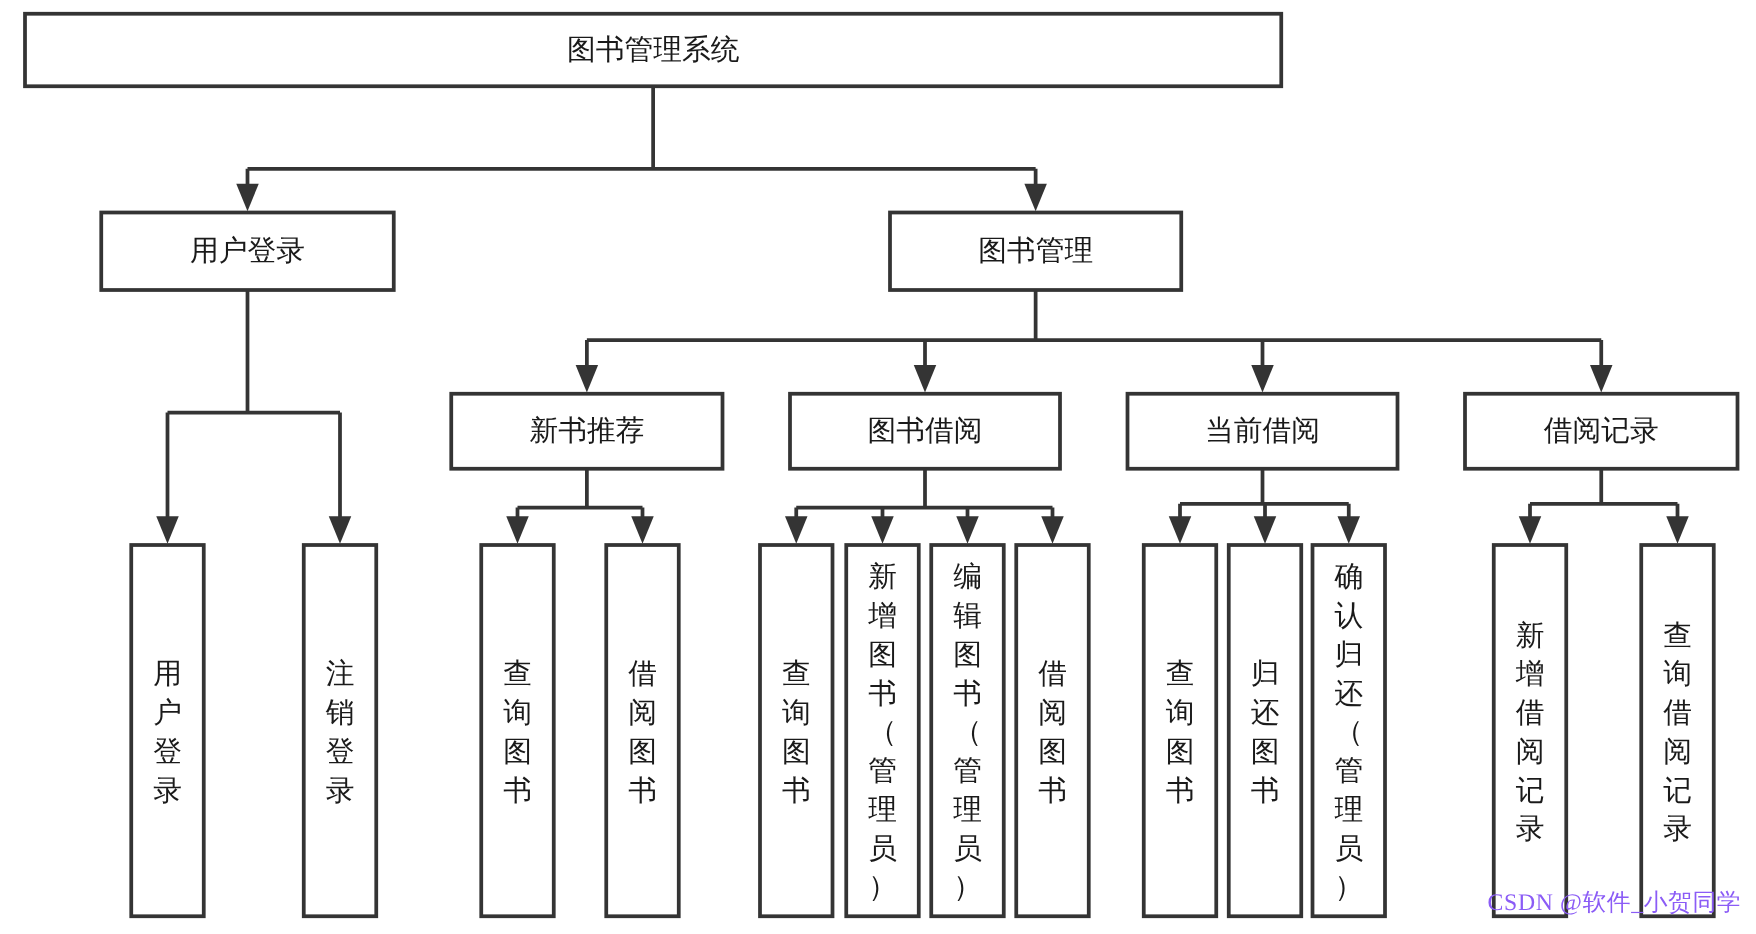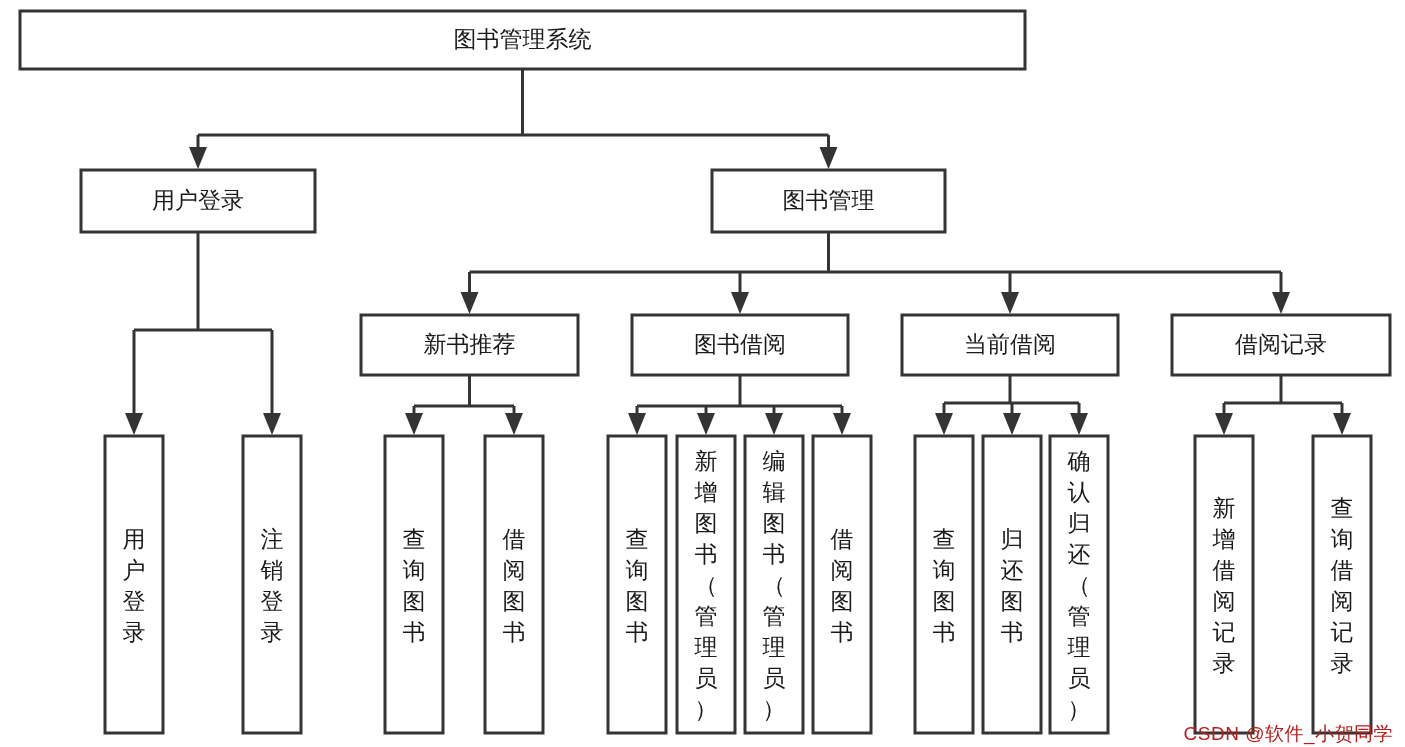--- a/index.html
+++ b/index.html
@@ -58,10 +58,10 @@
   .watermark {
     position: absolute;
     right: 12px;
-    bottom: 0;
-    font-family: Liberation Sans, sans-serif;
+    bottom: 12px;
+    font-family: Liberation Serif, serif;
     font-size: 19px;
-    color: #b91c1c;
+    color: #8b5cf6;
     letter-spacing: 0.5px;
     white-space: nowrap;
     user-select: none;

